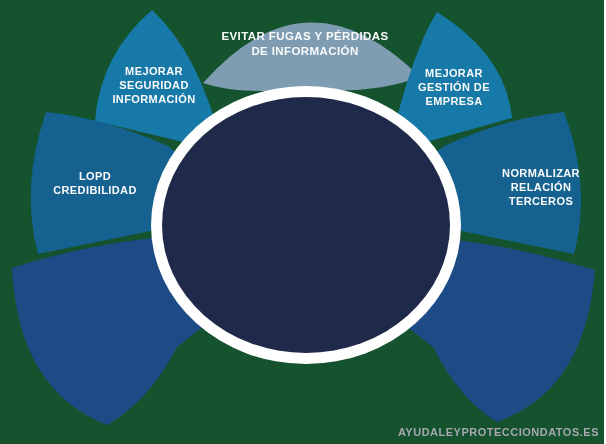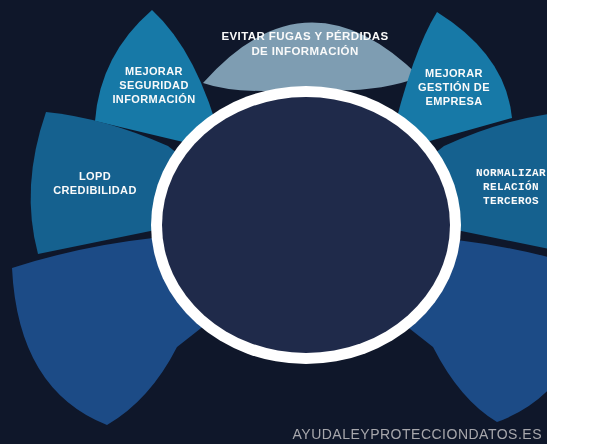--- a/index.html
+++ b/index.html
@@ -5,8 +5,8 @@
   html,body{margin:0;padding:0;background:#ffffff;}
   .stage{
     position:relative;
-    width:547px;height:444px;
-    background:#0f172a;
+    width:604px;height:444px;
+    background:#14532d;
     overflow:hidden;
     font-family:"Liberation Sans","DejaVu Sans",sans-serif;
   }

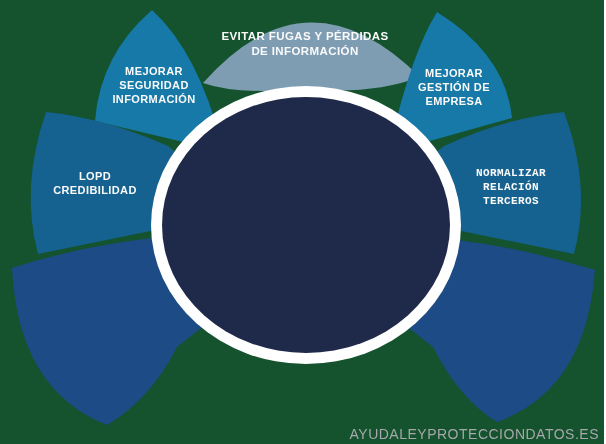--- a/index.html
+++ b/index.html
@@ -87,7 +87,7 @@
   <div class="label" style="left:95px;top:184px;width:120px;">LOPD
 CREDIBILIDAD</div>
 
-  <div class="label" style="left:511px;top:188px;width:120px;font-family:Liberation Mono, monospace;">NORMALIZAR
+  <div class="label" style="left:541px;top:188px;width:120px;">NORMALIZAR
 RELACIÓN
 TERCEROS</div>
 

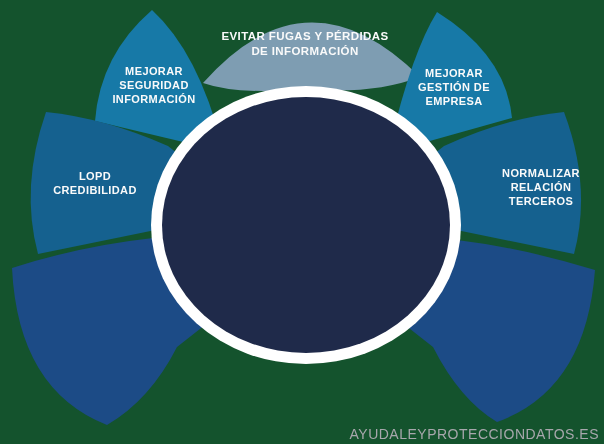--- a/index.html
+++ b/index.html
@@ -41,8 +41,8 @@
     right:5px;
     top:426px;
     color:#a7a7ac;
-    font-size:14px;
-    font-weight:normal;
+    font-size:11px;
+    font-weight:bold;
     letter-spacing:0.5px;
     text-align:right;
   }

